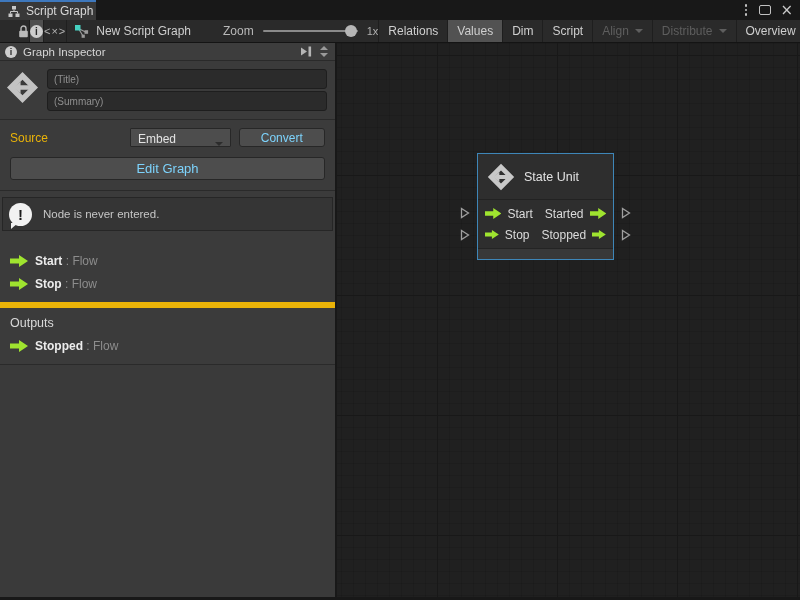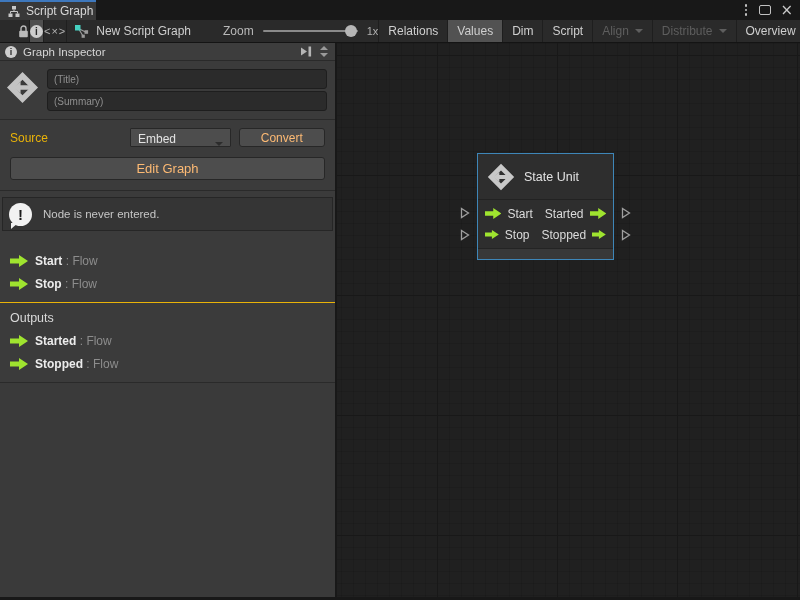--- a/index.html
+++ b/index.html
@@ -63,7 +63,7 @@
   .dropdown{flex:1;height:17px;background:#4d4d4d;border:1px solid #272727;border-radius:1px;
     display:flex;align-items:flex-end;padding:0 7px;color:#e3e3e3;}
   .dropdown .caret{margin-left:auto;color:#2c2c2c;border-top-color:#2c2c2c;}
-  .btn{background:#4d4d4d;border:1px solid #272727;border-radius:3px;color:#fdba74;
+  .btn{background:#4d4d4d;border:1px solid #272727;border-radius:3px;color:#7dd3fc;
     display:flex;align-items:center;justify-content:center;font-size:12px;}
   .convert-btn{flex:1;height:17px;}
   .edit-btn{margin:6px 10px 10px;height:21px;font-size:13px;flex:0 0 auto;}

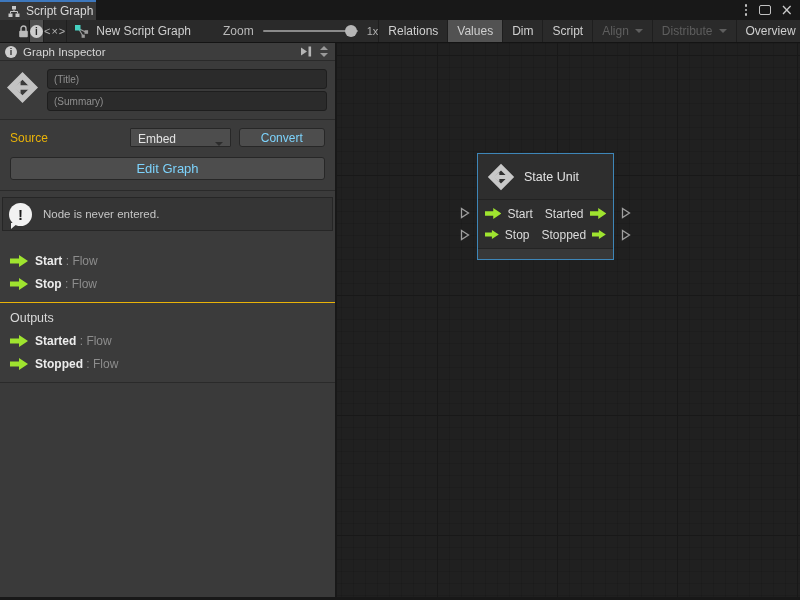--- a/index.html
+++ b/index.html
@@ -76,7 +76,7 @@
   .bubble::after{content:"";position:absolute;left:2px;bottom:-3px;width:0;height:0;
     border-left:7px solid #f2f2f2;border-bottom:6px solid transparent;}
   .section{padding:8px 10px 11px;flex:0 0 auto;}
-  .section.bordered{border-top:1px solid #eab308;}
+  .section.bordered{border-top:6px solid #eab308;}
   .section-title{font-size:12.5px;color:#d9d9d9;}
   .port-row{display:flex;align-items:center;gap:7px;margin-top:9px;font-size:12px;}
   .port-name{font-weight:bold;color:#ececec;}

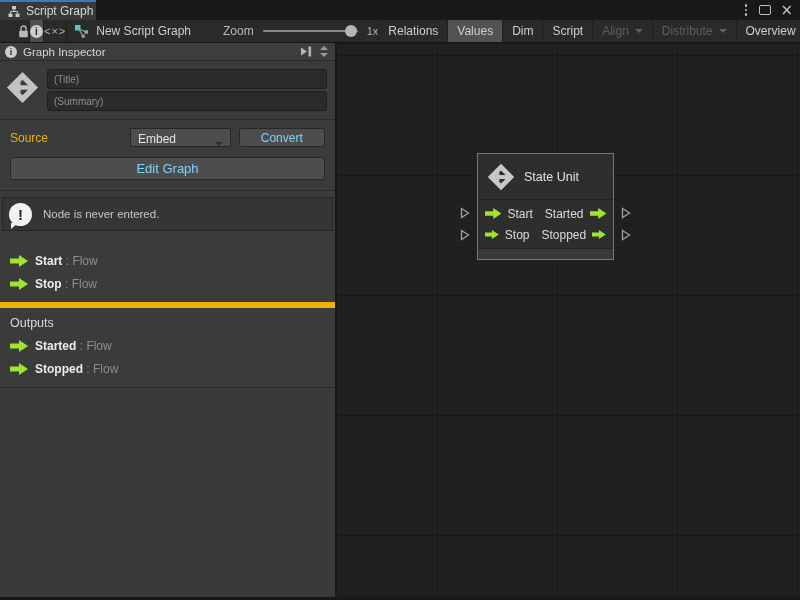--- a/index.html
+++ b/index.html
@@ -271,13 +271,6 @@
         <svg width="18" height="12" viewBox="0 0 18 12">
           <path d="M0 3.5 H9 V0 L18 6 L9 12 V8.5 H0 Z" fill="var(--flow_green,#9fe42f)"></path>
           </svg>
-        <span><span class="port-name">Started</span>
-          <span class="port-type"> <span>:</span> <span>Flow</span></span></span>
-      </div>
-      <div class="port-row">
-        <svg width="18" height="12" viewBox="0 0 18 12">
-          <path d="M0 3.5 H9 V0 L18 6 L9 12 V8.5 H0 Z" fill="var(--flow_green,#9fe42f)"></path>
-          </svg>
         <span><span class="port-name">Stopped</span>
           <span class="port-type"> <span>:</span> <span>Flow</span></span></span>
       </div>

